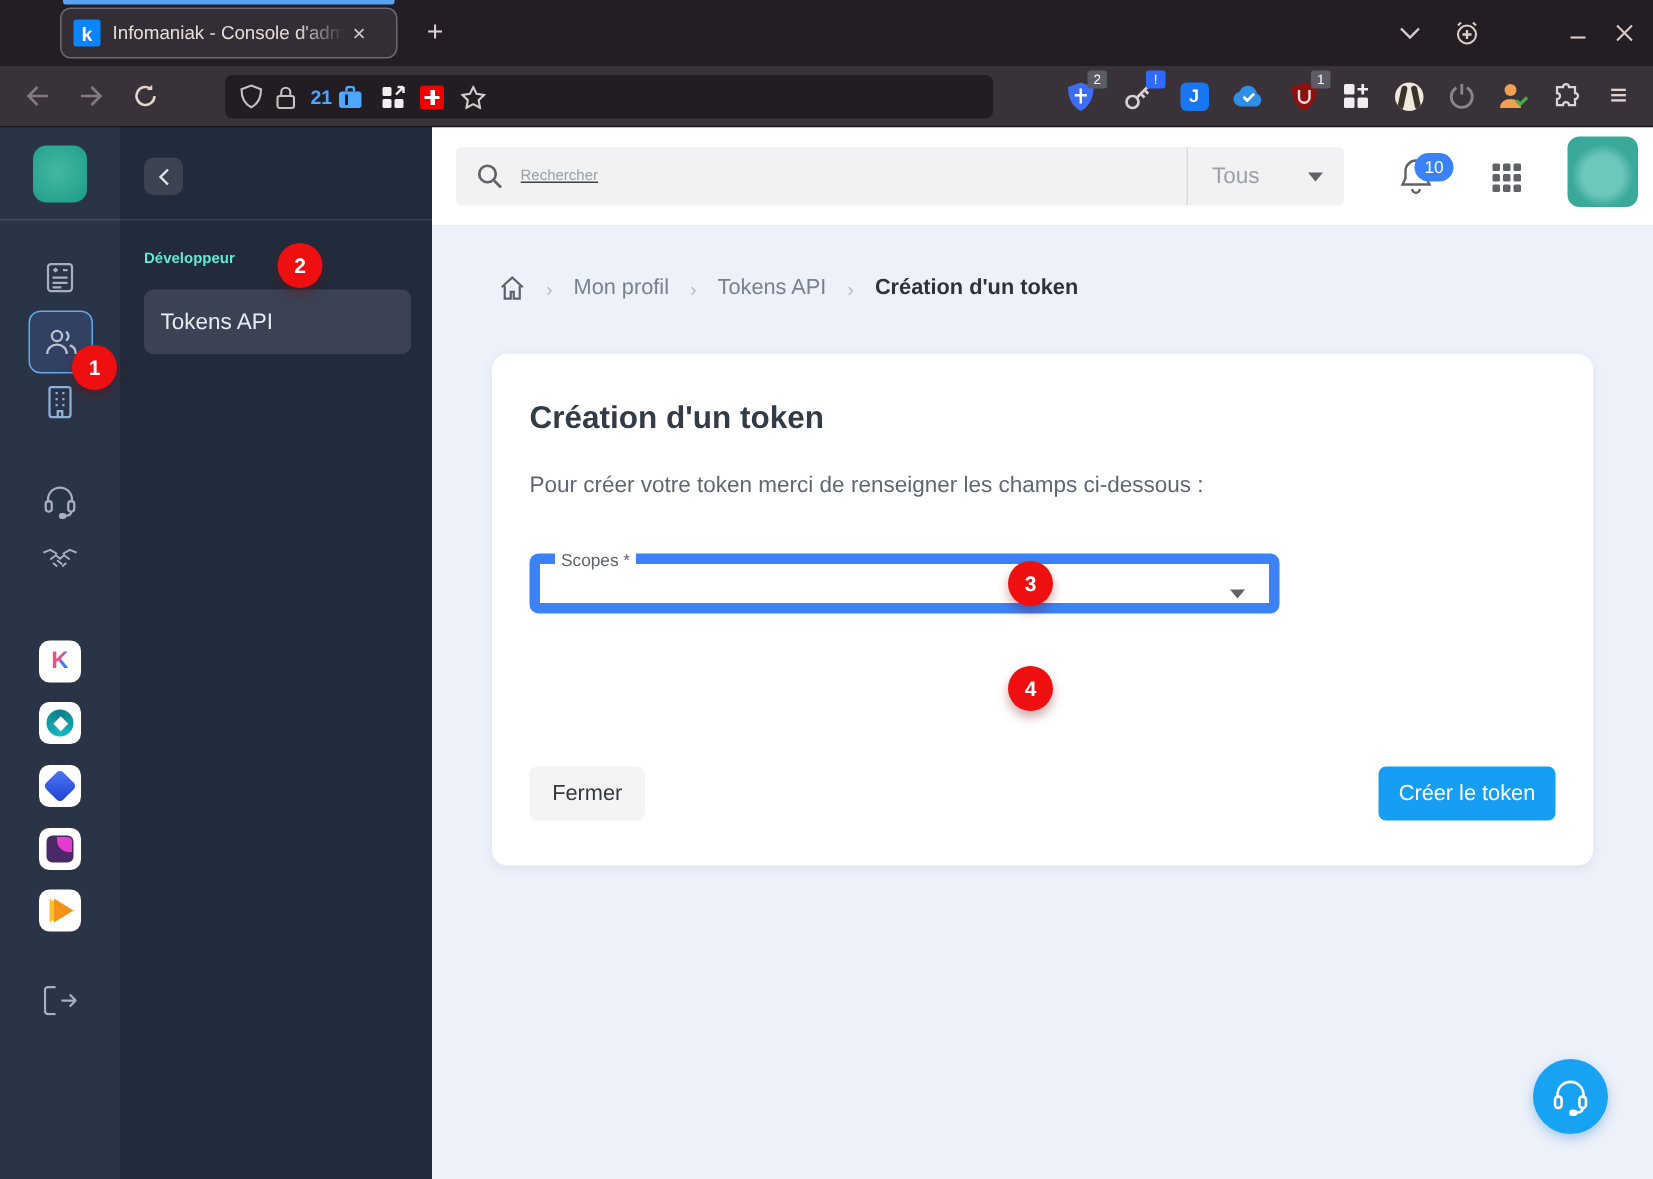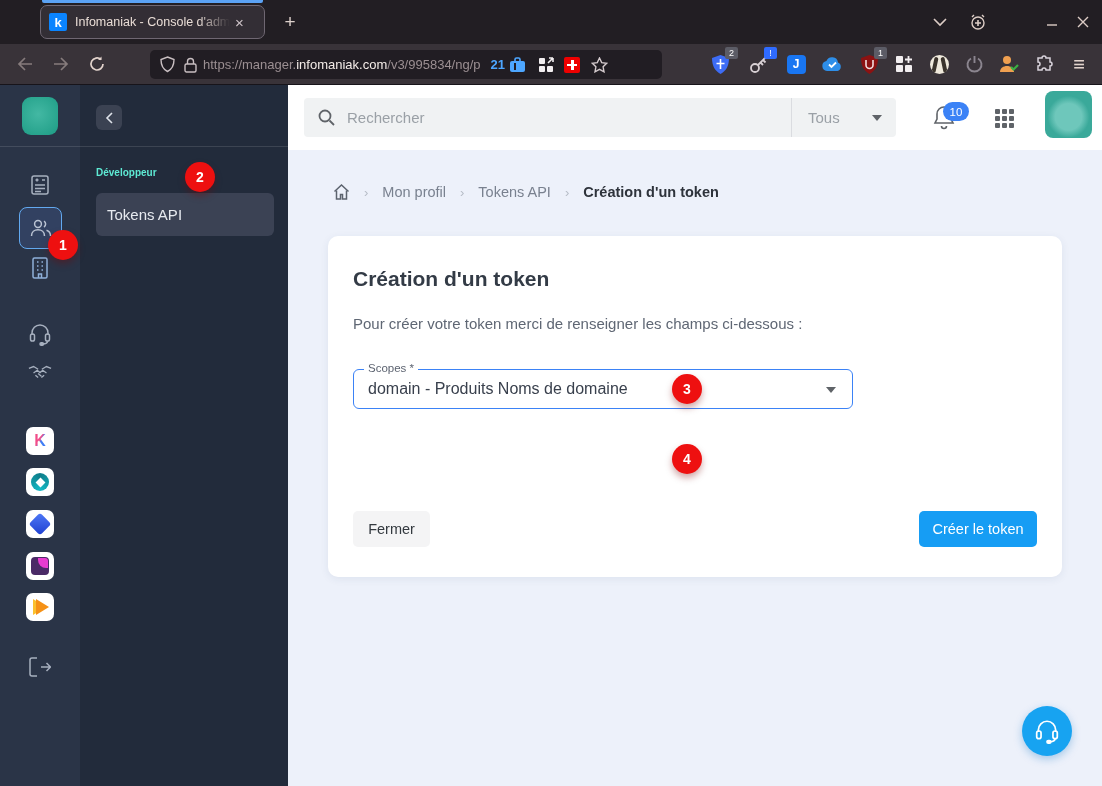--- a/index.html
+++ b/index.html
@@ -153,7 +153,6 @@
         <rect x="1" y="7" width="11" height="8" rx="1.5"></rect>
         <path d="M3.5 7V4.5a3 3 0 0 1 6 0V7"></path>
       </svg>
-    <span class="urltext"><span class="u-dim">https://manager.</span><span class="u-strong">infomaniak.com</span><span class="u-dim">/v3/995834/ng/p</span></span>
     <span class="counter">21</span>
     <svg style="margin-left:4px" width="17" height="16" viewBox="0 0 17 16" fill="#4da6ff">
         <rect x="1" y="4" width="15" height="11" rx="2"></rect>

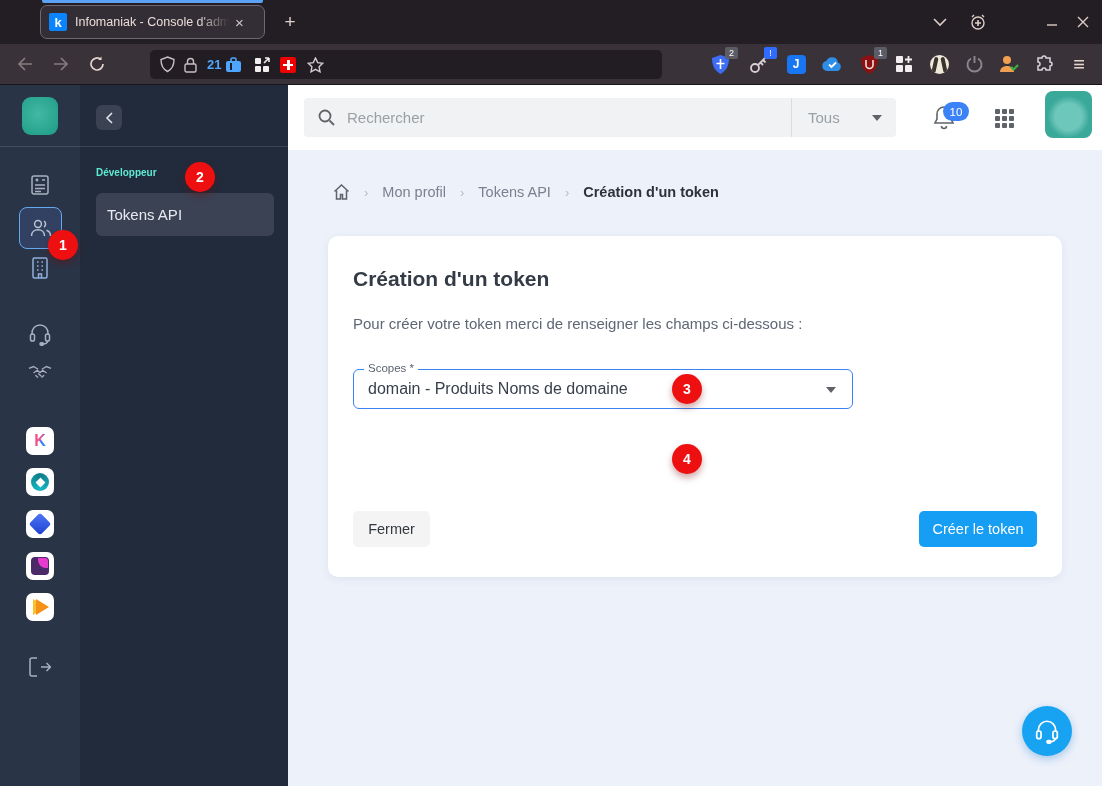--- a/index.html
+++ b/index.html
@@ -64,7 +64,7 @@
   .m-header { position:absolute; left:0; top:0; width:814px; height:65px; background:#fff; }
   .search { position:absolute; left:16px; top:13px; width:592px; height:39px; background:#f0f2f3; border-radius:4px; display:flex; align-items:center; }
   .search svg { margin-left:14px; flex:0 0 auto; }
-  .search input { border:0; background:transparent; outline:none; font-size:15px; color:#3c4043; margin-left:12px; width:390px; font-family:"Liberation Sans",sans-serif; }
+  .search input { border:0; background:transparent; outline:none; font-size:10px; color:#3c4043; margin-left:12px; width:390px; font-family:"Liberation Sans",sans-serif;text-decoration:underline; }
   .search input::placeholder { color:#9aa0a6; }
   .search .sep { width:1px; height:39px; background:#dadce0; margin-left:auto; }
   .search .tous { width:104px; color:#9aa0a6; font-size:15px; padding-left:16px; display:flex; align-items:center; }

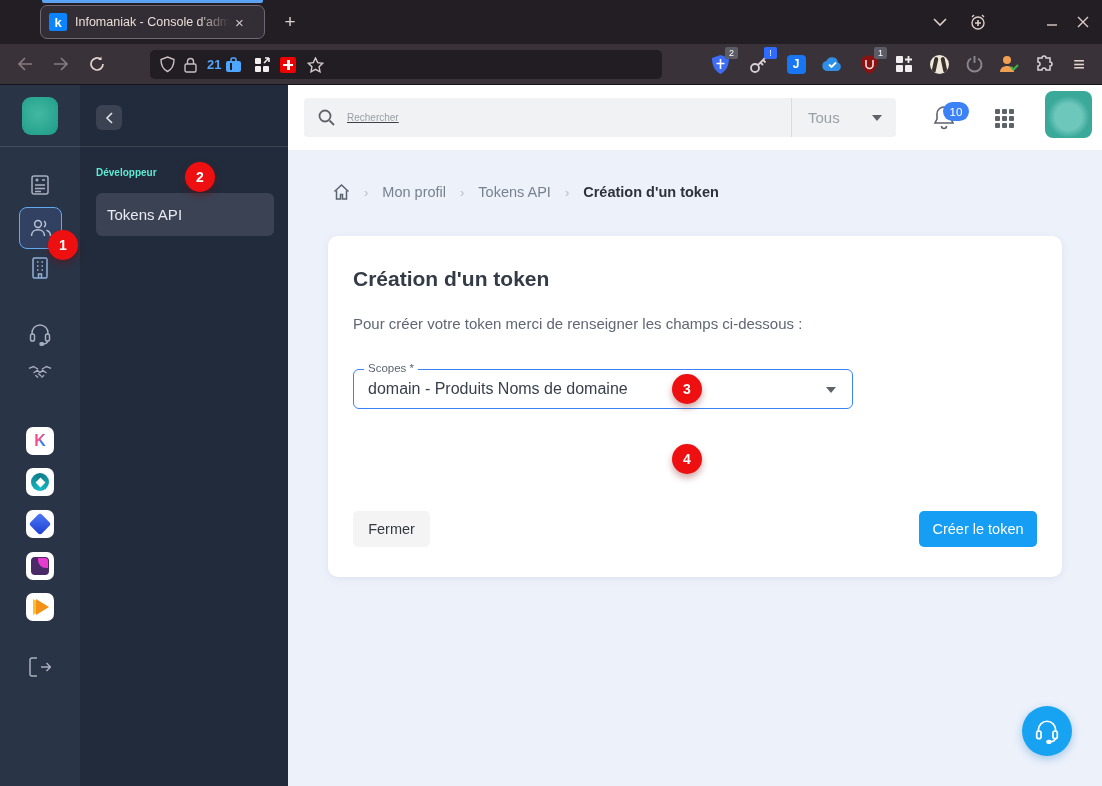--- a/index.html
+++ b/index.html
@@ -82,7 +82,7 @@
   .card { position:absolute; left:40px; top:151px; width:734px; height:341px; background:#fff; border-radius:10px; box-shadow:0 2px 8px rgba(40,60,100,.08); }
   .card-title { position:absolute; left:25px; top:31px; font-size:21px; font-weight:bold; color:#333b46; }
   .card-desc { position:absolute; left:25px; top:79px; font-size:15px; color:#5f6774; }
-  .field { position:absolute; left:25px; width:500px; height:40px; border:1px solid #3b82f6; border-radius:6px; background:#fff; }
+  .field { position:absolute; left:25px; width:500px; height:40px; border:7px solid #3b82f6; border-radius:6px; background:#fff; }
   .field .flabel { position:absolute; left:10px; top:-8px; background:#fff; padding:0 4px; font-size:11.5px; color:#5c6370; }
   .field .fvalue { position:absolute; left:14px; top:10px; font-size:16px; color:#39404d; }
   .field .caret-dn { position:absolute; right:2px; top:17px; }

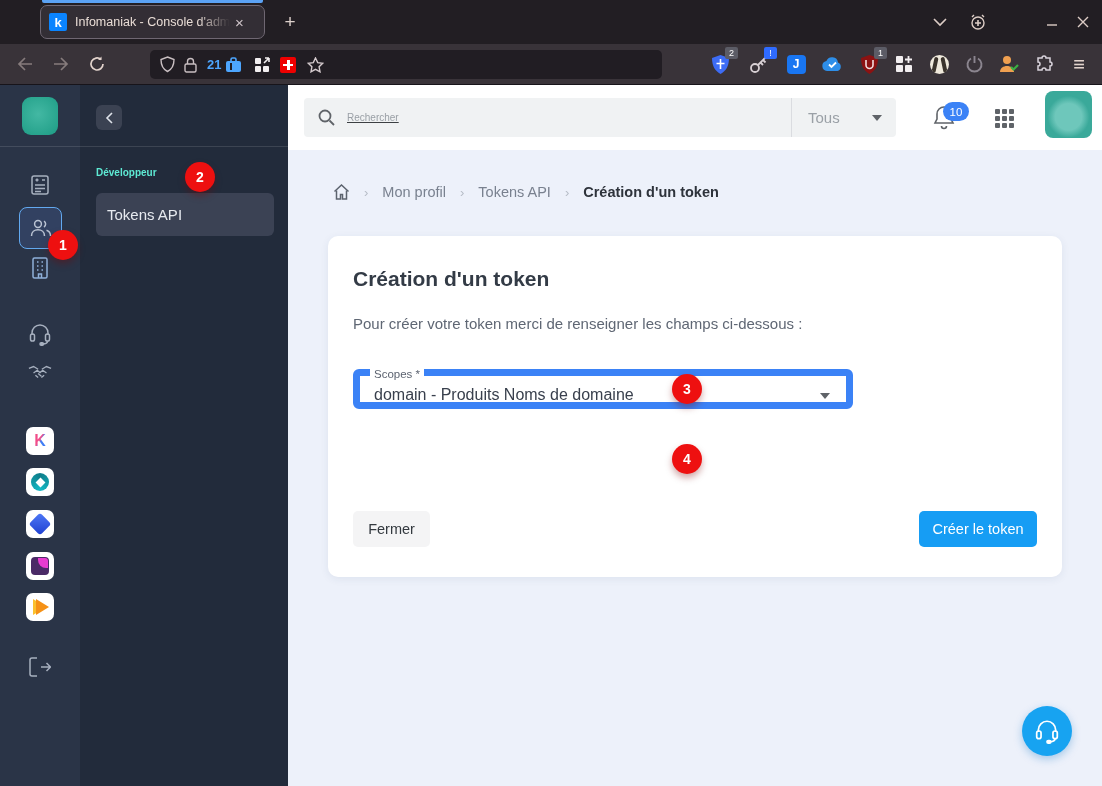--- a/index.html
+++ b/index.html
@@ -363,7 +363,6 @@
 
     <div class="field" style="top:133px">
       <span class="flabel">Scopes *</span>
-      <span class="fvalue">domain - Produits Noms de domaine</span>
       <span class="caret-dn"></span>
     </div>
     <div class="num-badge" style="left:344px; top:138px">3</div>

